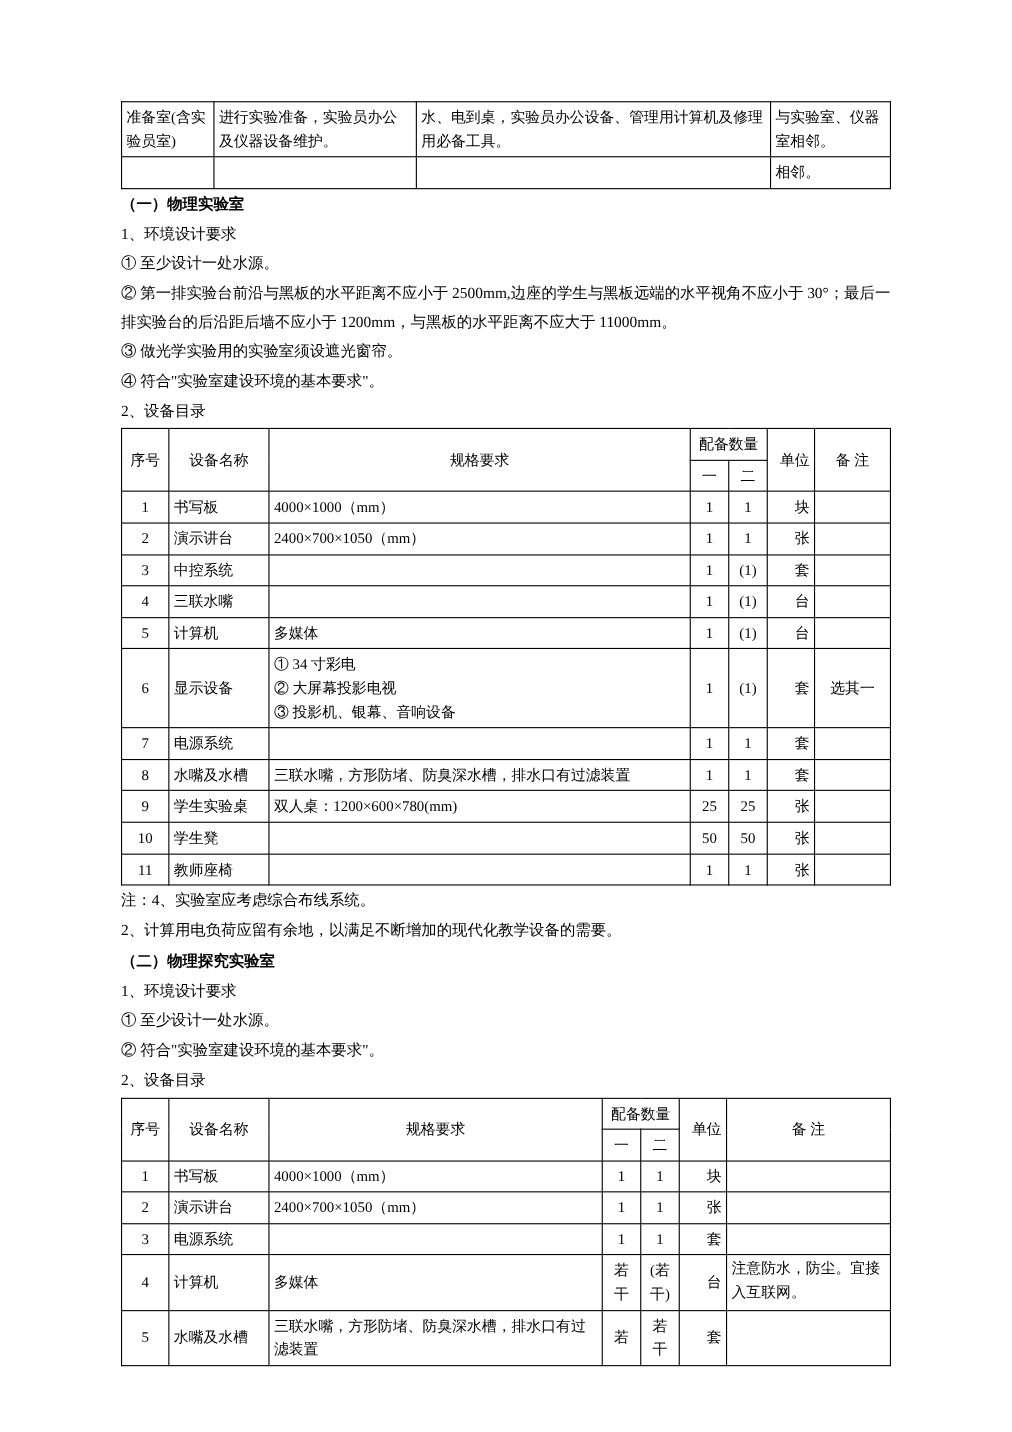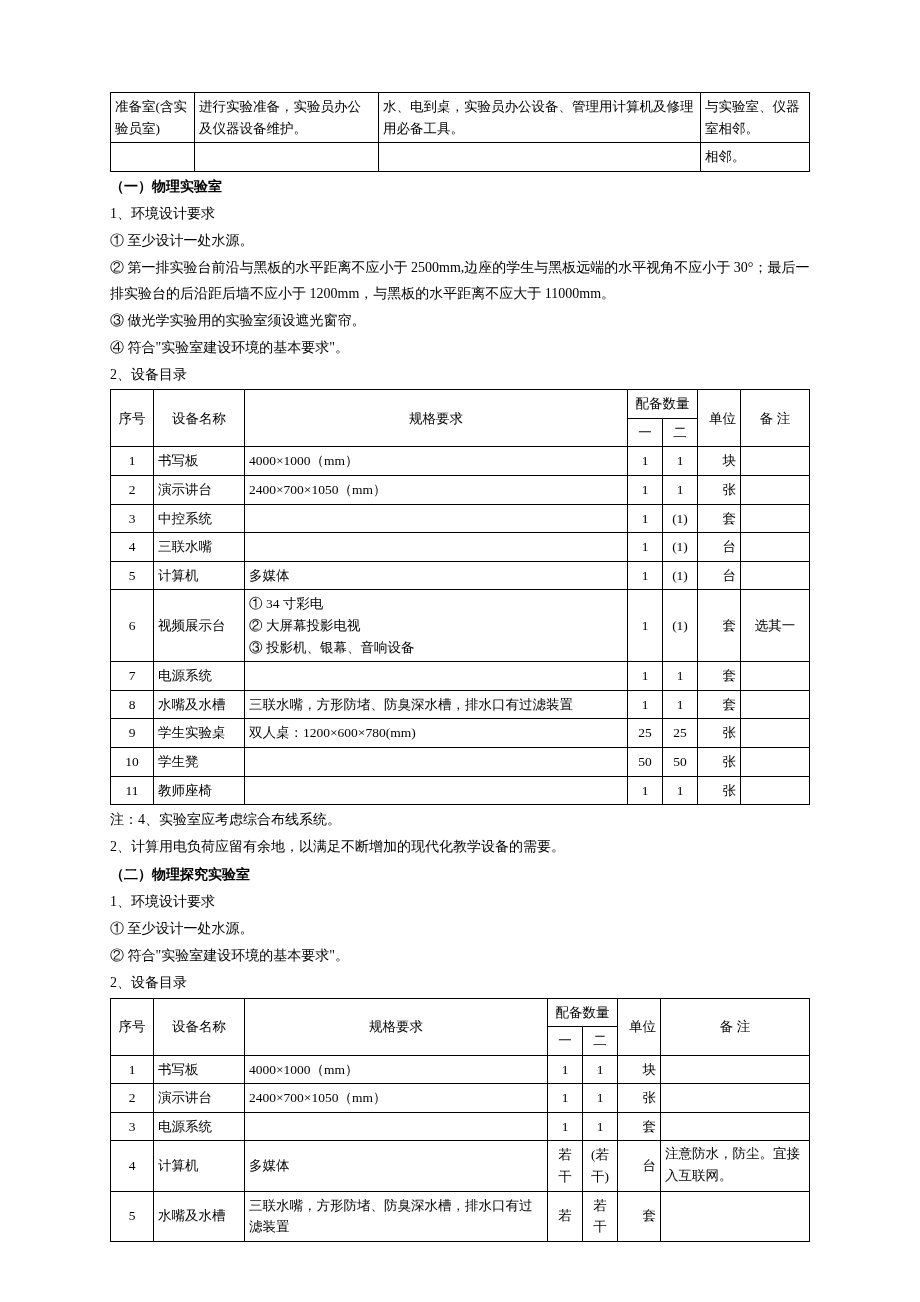--- a/index.html
+++ b/index.html
@@ -127,7 +127,7 @@
       </tr>
       <tr>
         <td class="col-seq" style="white-space: pre-line;">6</td>
-        <td class="col-name" style="white-space: pre-line;">视频展示台</td>
+        <td class="col-name" style="white-space: pre-line;">显示设备</td>
         <td style="white-space: pre-line; margin-left: 32px;">① 34 寸彩电
 ② 大屏幕投影电视
 ③ 投影机、银幕、音响设备</td>

